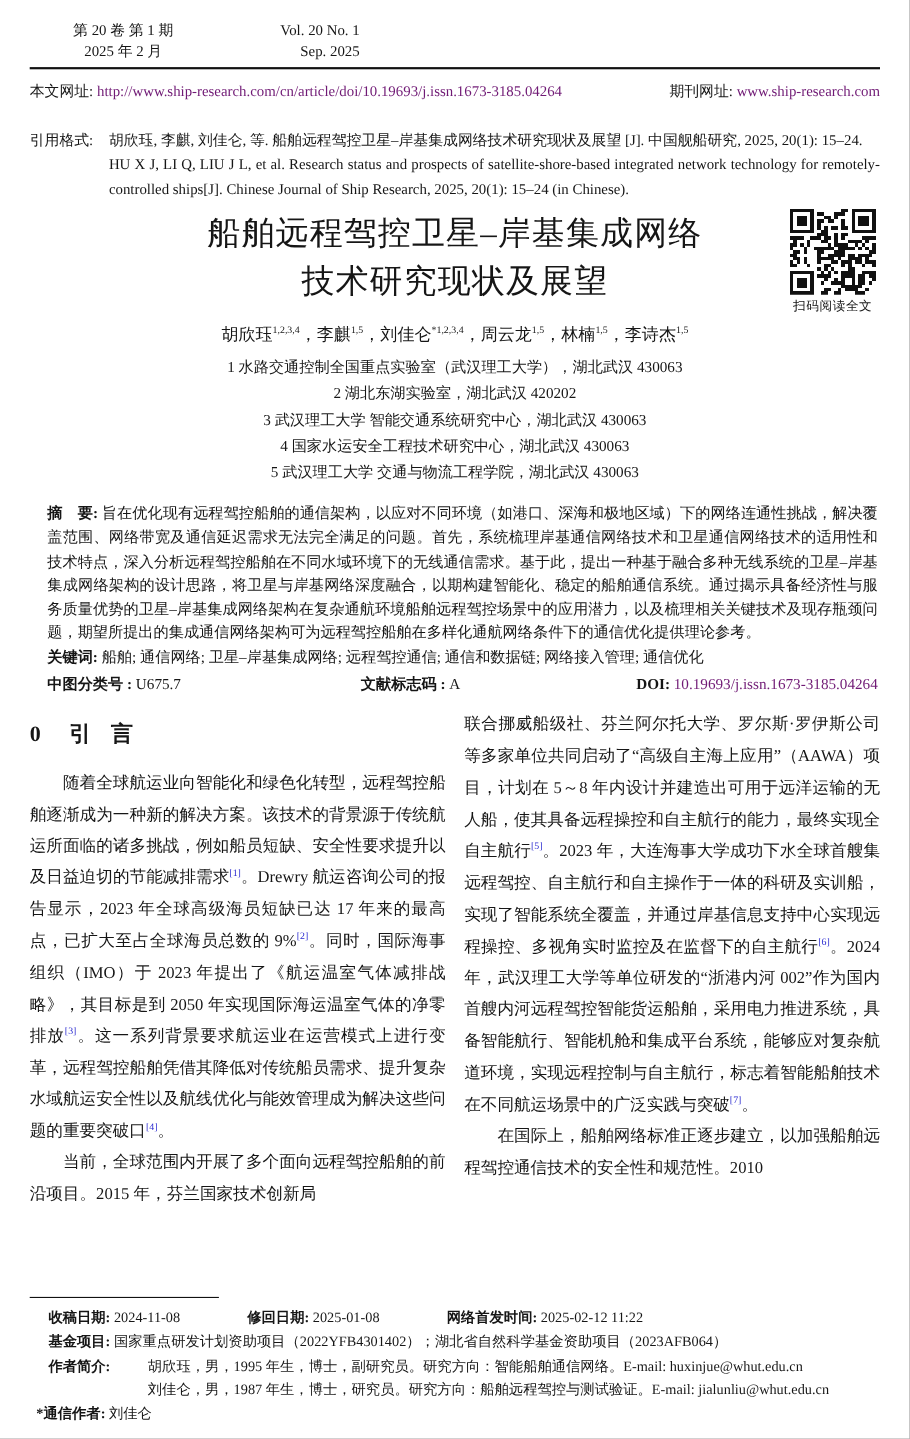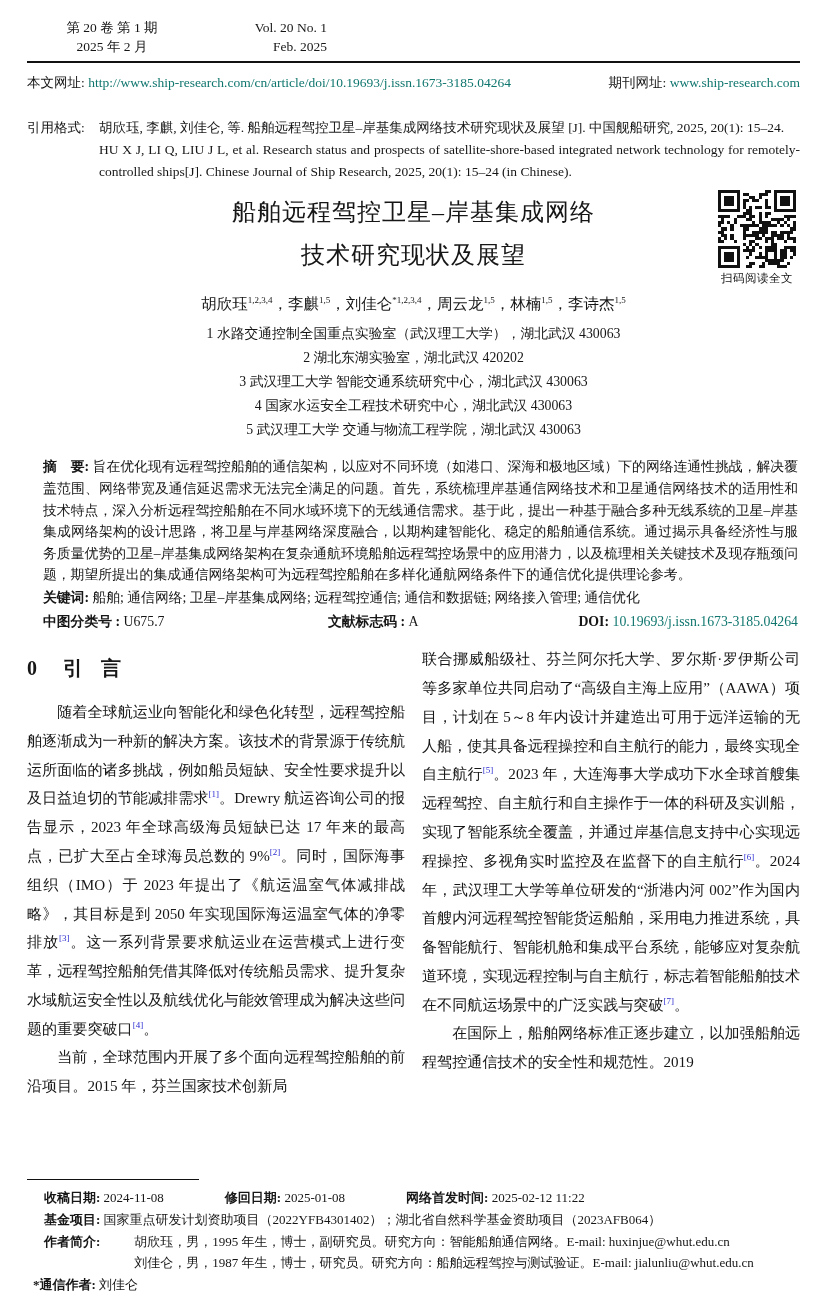--- a/index.html
+++ b/index.html
@@ -81,7 +81,7 @@
     </div>
     <div class="mh-right">
       <div>Vol. 20 No. 1</div>
-      <div>Feb. 2025</div>
+      <div>Sep. 2025</div>
     </div>
   </div>
 

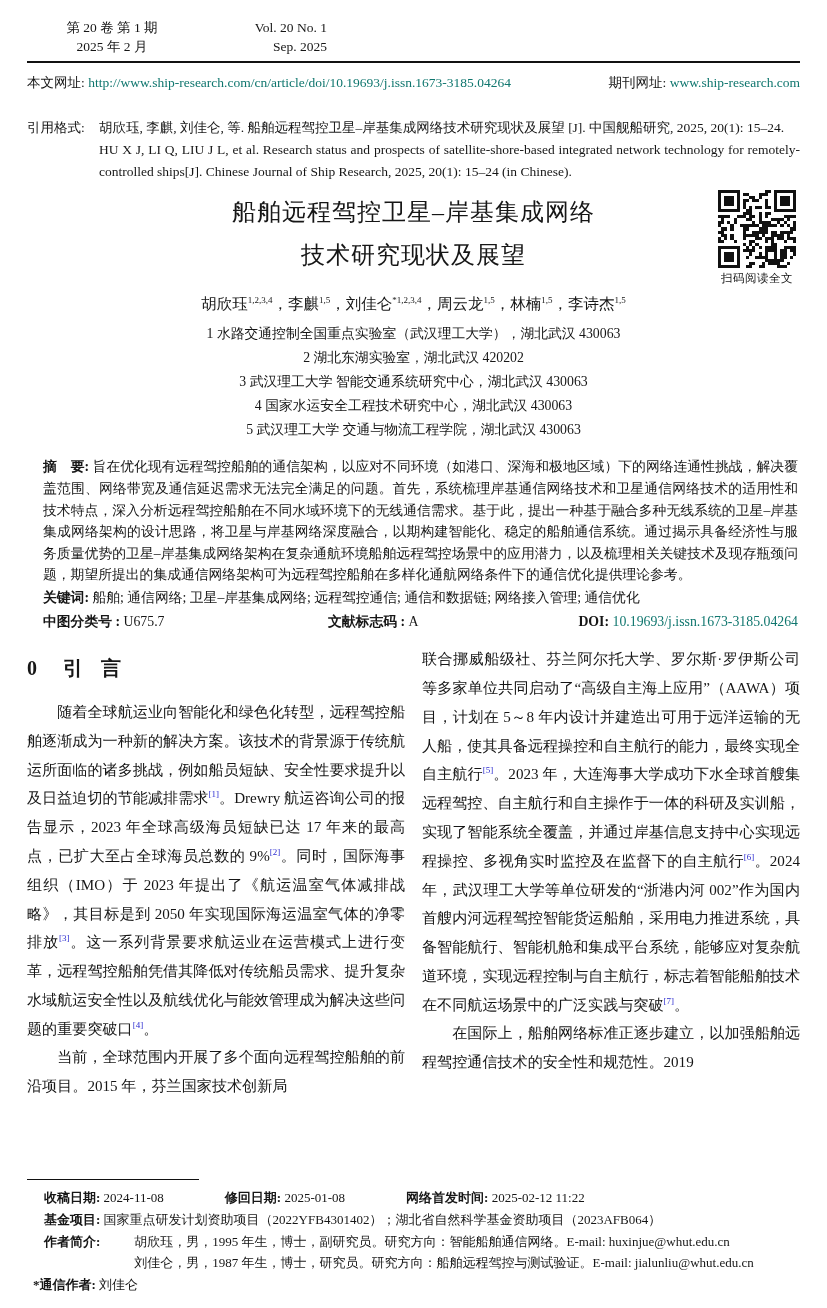--- a/index.html
+++ b/index.html
@@ -9,7 +9,7 @@
     font-family:"Liberation Serif","DejaVu Serif",serif;
     position:relative; overflow:hidden; padding:18px 27px 0;
   }
-  a, .link { color:#0f766e; text-decoration:none; }
+  a, .link { color:#701a75; text-decoration:none; }
   b,.bold { font-weight:bold;text-align:center; }
   sup { font-size:9px; line-height:0; vertical-align:super; }
   sup.ref { color:#2b2bd0; }

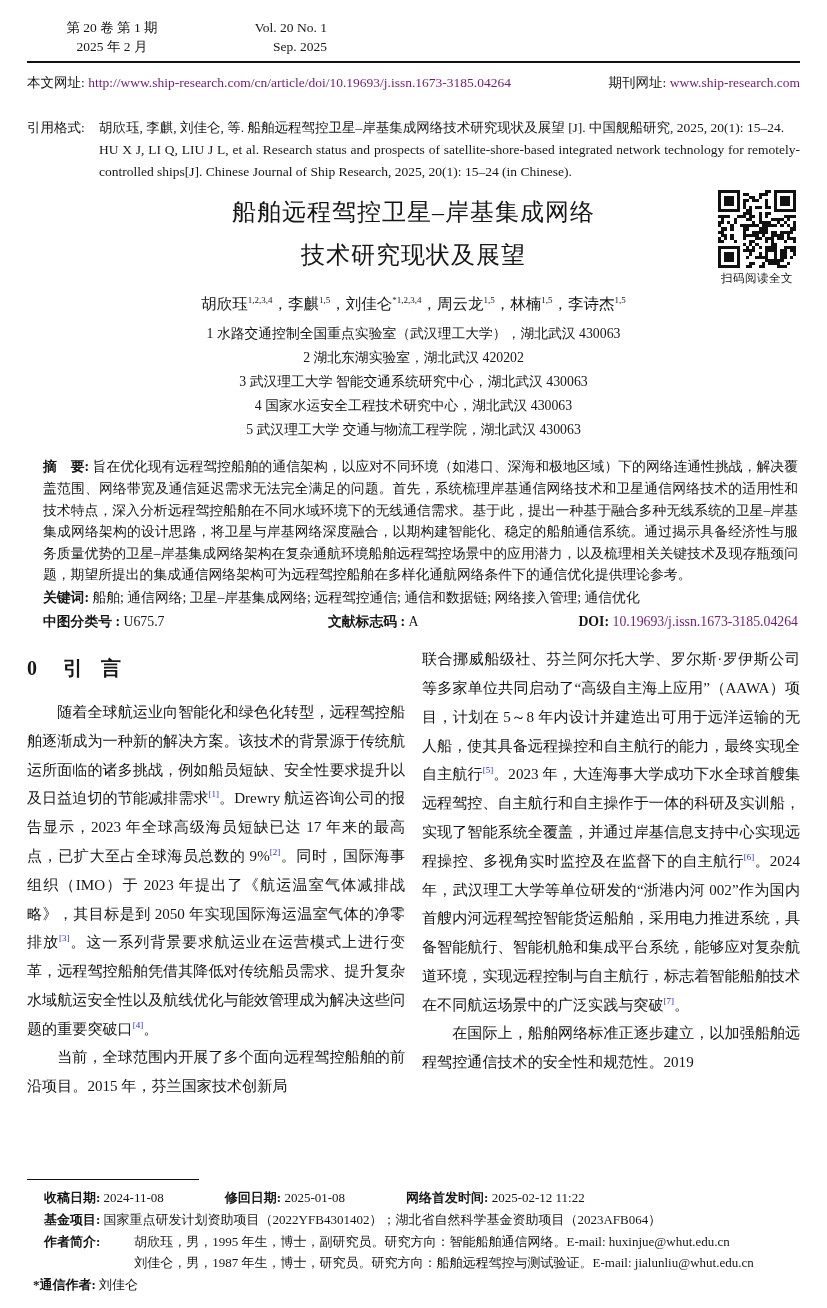--- a/index.html
+++ b/index.html
@@ -33,7 +33,7 @@
 
   
   .title-wrap { margin-top:9px; text-align:center; padding:0 90px; }
-  .title-wrap h1 { font-size:24px; line-height:43px; font-weight:400; letter-spacing:1px; }
+  .title-wrap h1 { font-size:30px; line-height:43px; font-weight:400; letter-spacing:1px; }
 
   
   .qr-box { position:absolute; top:190px; right:25px; width:90px; text-align:center; }

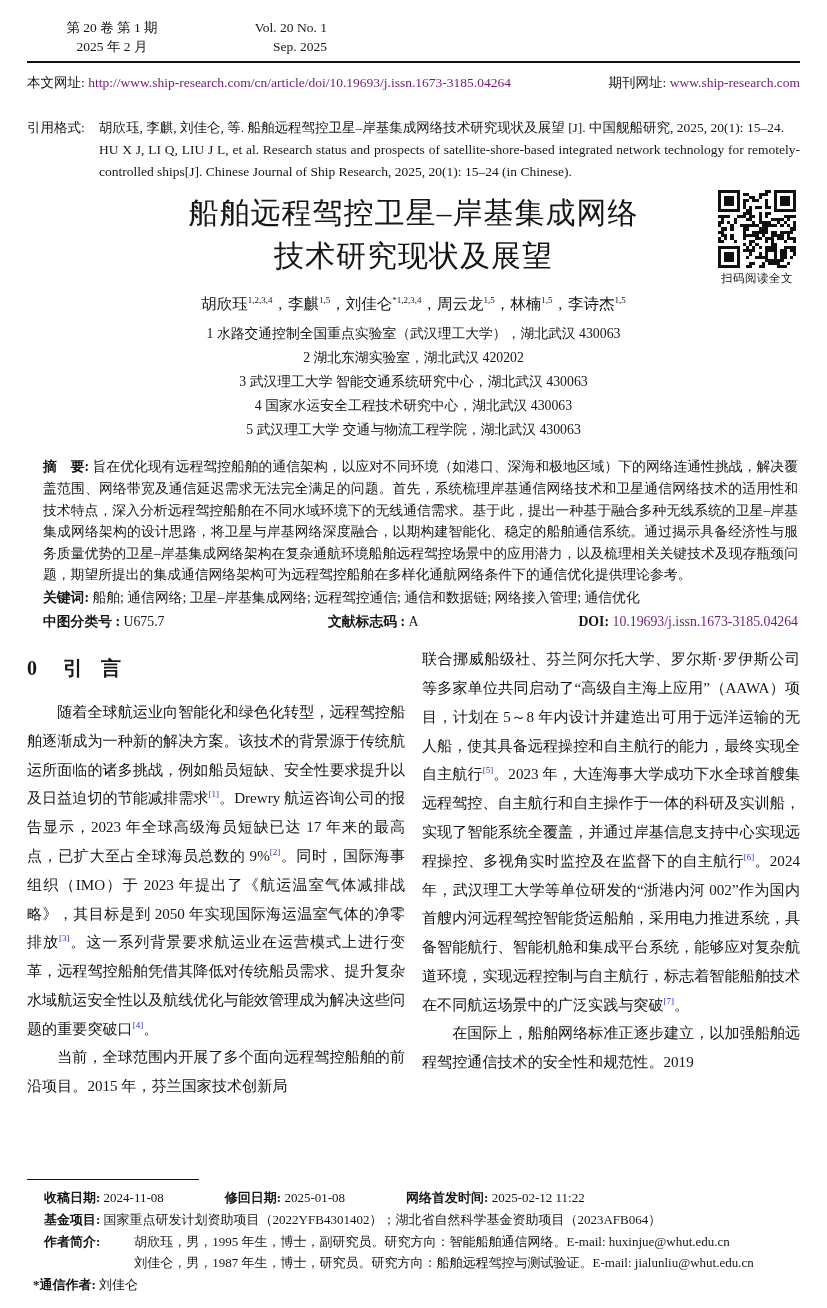--- a/index.html
+++ b/index.html
@@ -364,7 +364,7 @@
     </div>
     <div class="col">
       <p><span>联合挪威船级社、芬兰阿尔托大学、罗尔斯·罗伊斯公司等多家单位共同启动了“高级自主海上应用”（AAWA）项目，计划在 5～8 年内设计并建造出可用于远洋运输的无人船，使其具备远程操控和自主航行的能力，最终实现全自主航行</span><sup class="ref">[5]</sup><span>。2023 年，大连海事大学成功下水全球首艘集远程驾控、自主航行和自主操作于一体的科研及实训船，实现了智能系统全覆盖，并通过岸基信息支持中心实现远程操控、多视角实时监控及在监督下的自主航行</span><sup class="ref">[6]</sup><span>。2024 年，武汉理工大学等单位研发的“浙港内河 002”作为国内首艘内河远程驾控智能货运船舶，采用电力推进系统，具备智能航行、智能机舱和集成平台系统，能够应对复杂航道环境，实现远程控制与自主航行，标志着智能船舶技术在不同航运场景中的广泛实践与突破</span><sup class="ref">[7]</sup><span>。</span></p>
-      <p class="indent"><span>在国际上，船舶网络标准正逐步建立，以加强船舶远程驾控通信技术的安全性和规范性。2019</span></p>
+      <p class="indent"><span>在国际上，船舶网络标准正逐步建立，以加强船舶远程驾控通信技术的安全性和规范性。2010</span></p>
     </div>
   </div>
 

